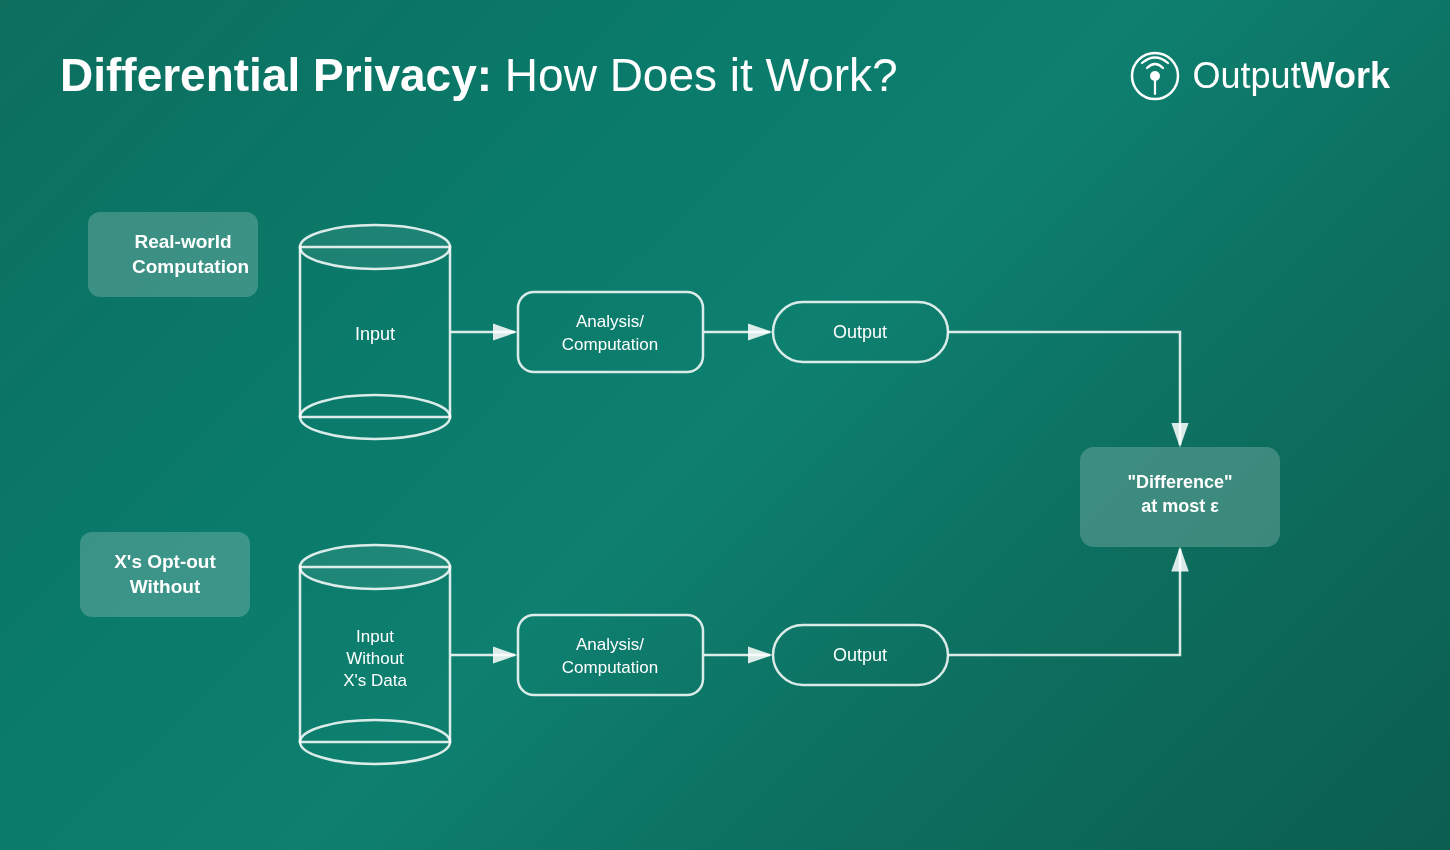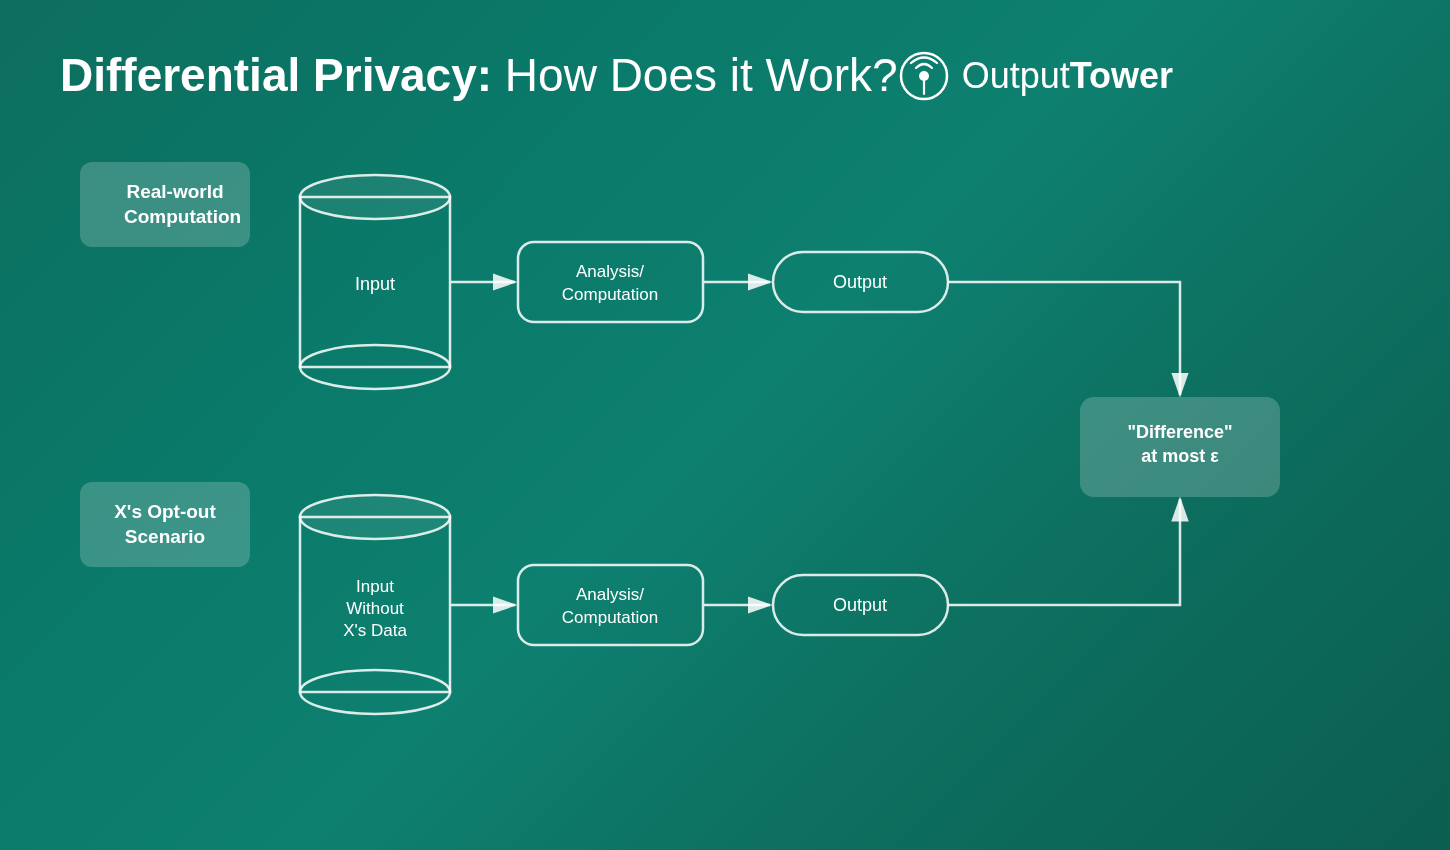--- a/index.html
+++ b/index.html
@@ -22,7 +22,9 @@
     
     .header {
       display: flex;
+      justify-content: space-between;
       align-items: flex-start;
+      margin-bottom: 50px;
     }
 
     .title {

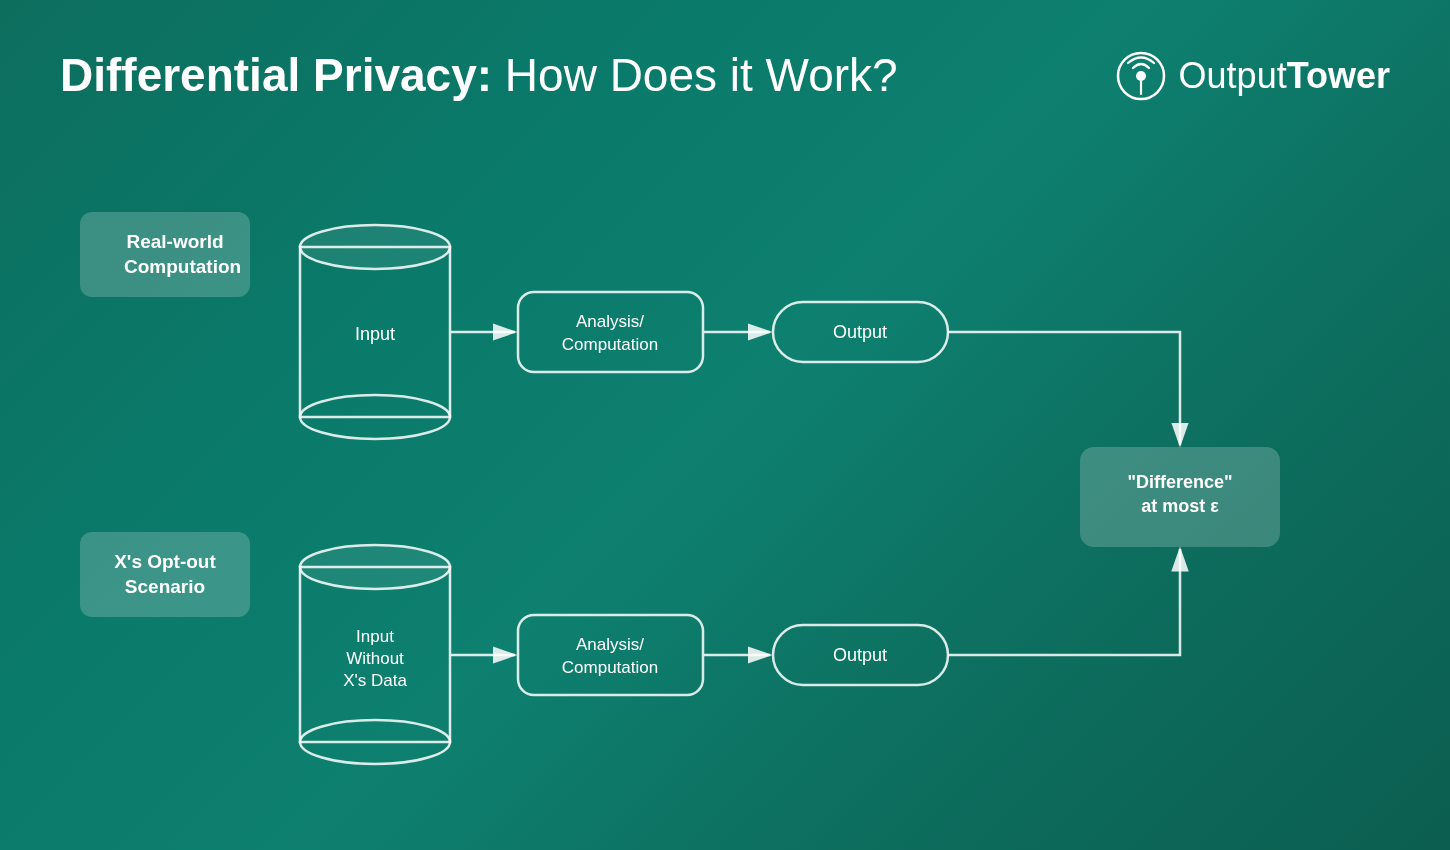--- a/index.html
+++ b/index.html
@@ -121,7 +121,7 @@
       </svg>
       <div class="logo-text">
         <span class="logo-sensor">Output</span>
-          <span class="logo-tower">Tower</span>
+          <span class="logo-tower">Work</span>
       </div>
     </div>
   </div>

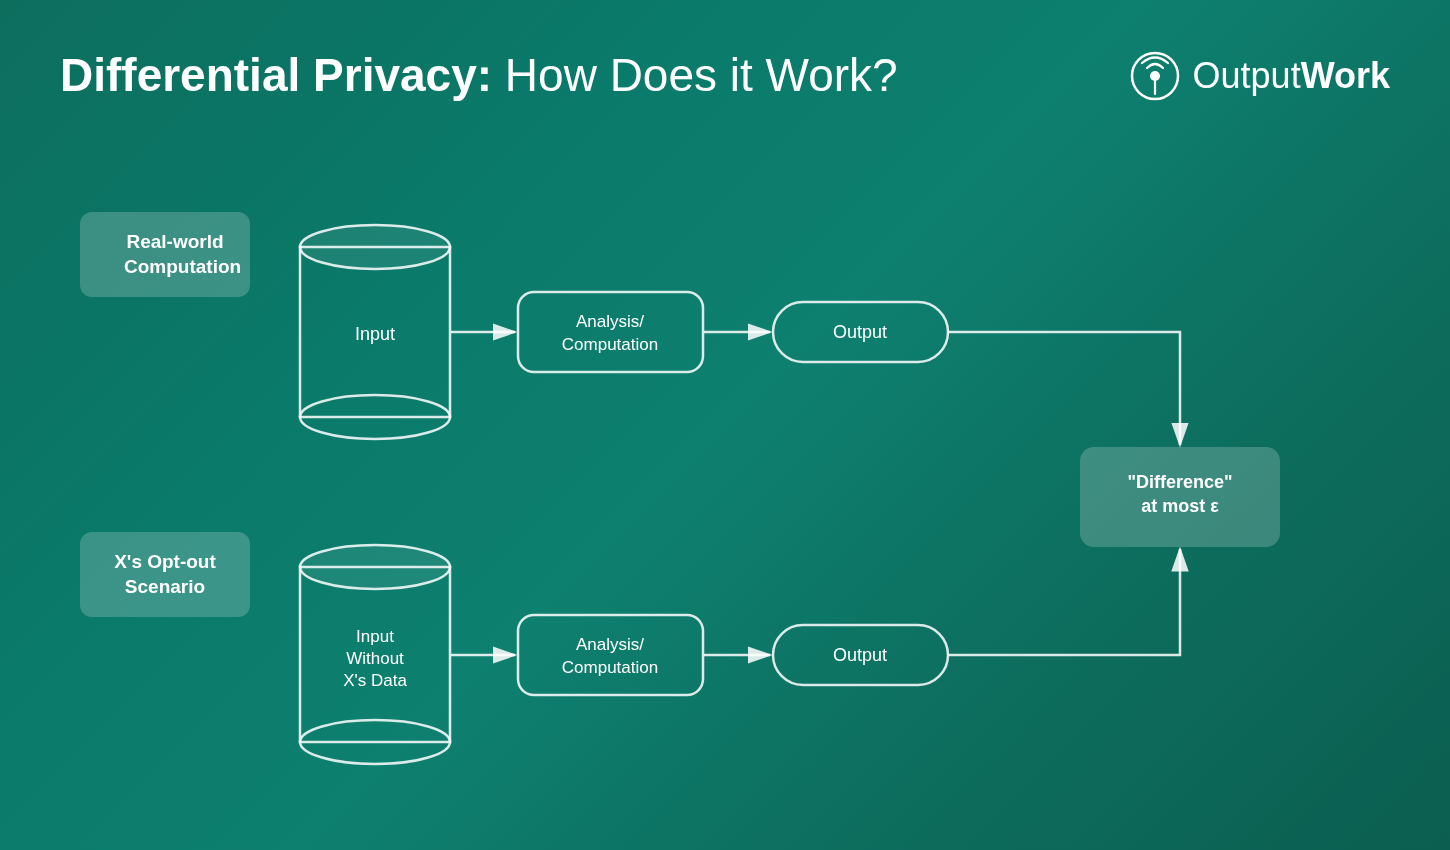--- a/index.html
+++ b/index.html
@@ -88,7 +88,7 @@
       width: 170px;
     }
 
-    .label-real { top: 60px; left: 20px; padding-left: 44px; }
+    .label-real { top: 60px; left: 28px; padding-left: 44px; }
     .label-opt  { top: 380px; left: 20px; }
 
     

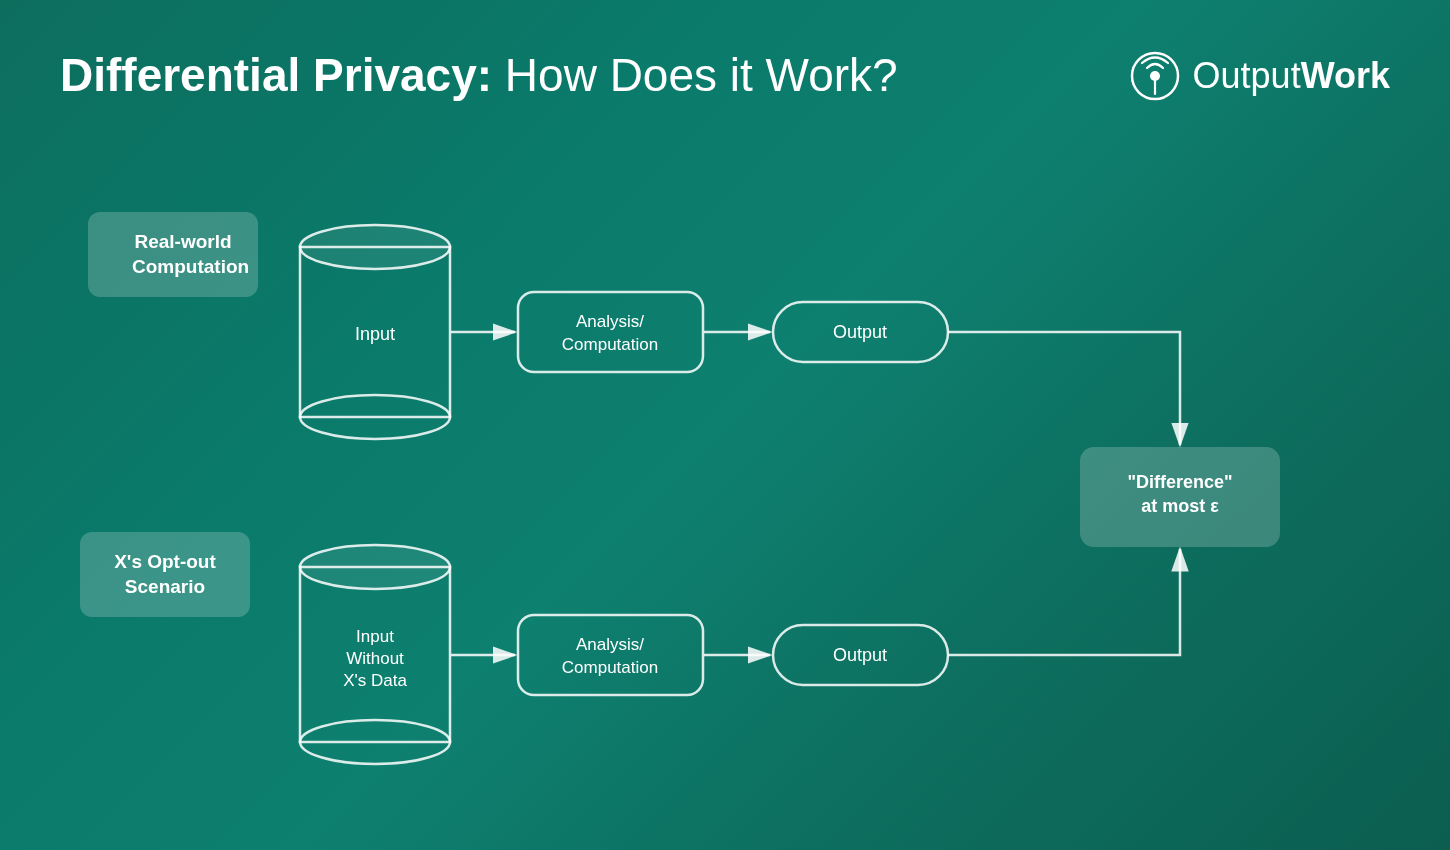--- a/index.html
+++ b/index.html
@@ -131,7 +131,7 @@
     <div class="label-box label-real" style="white-space:pre-line;">Real-world
 Computation</div>
     <div class="label-box label-opt" style="white-space:pre-line;">X's Opt-out
-Scenario</div>
+Without</div>
 
     <svg class="arrows-svg" viewBox="0 0 1330 650" xmlns="http://www.w3.org/2000/svg">
       <defs>

